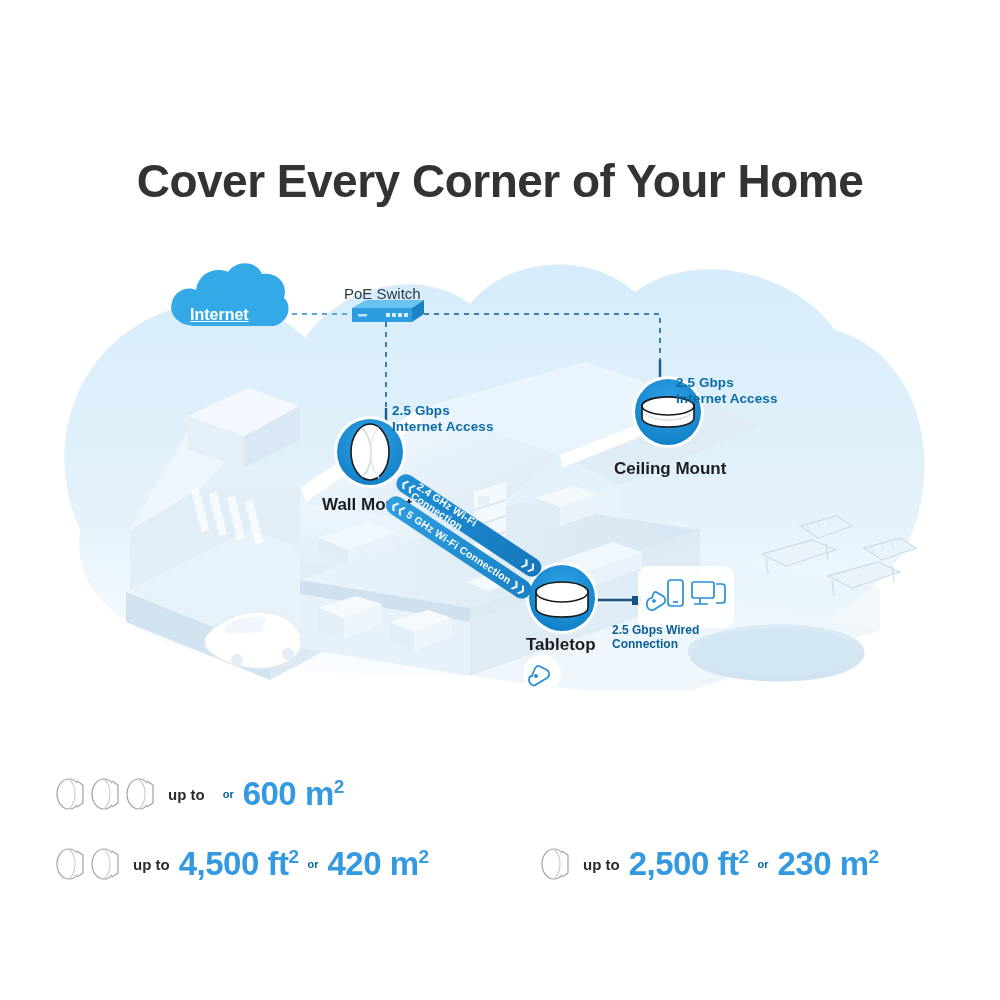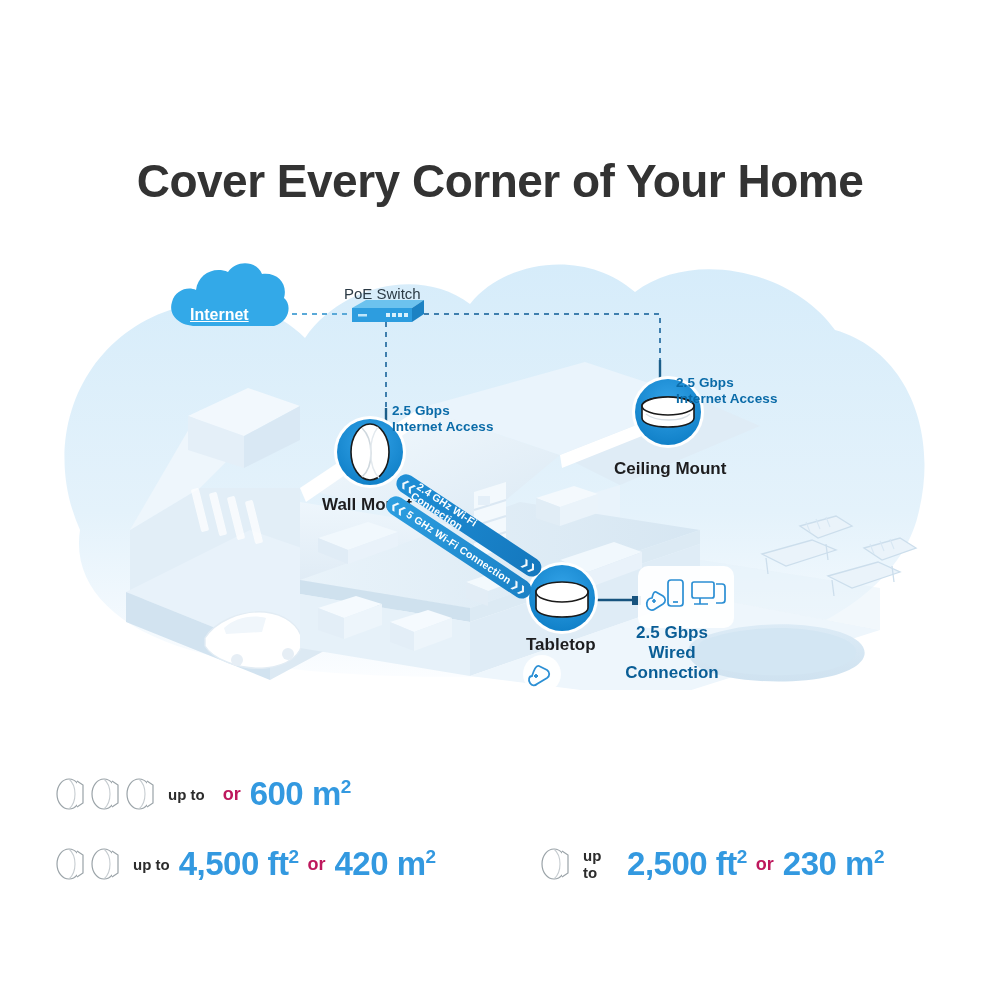--- a/index.html
+++ b/index.html
@@ -70,12 +70,12 @@
   .lbl-speed-left { left: 392px; top: 128px; }
   .lbl-speed-right { left: 676px; top: 100px; }
   .lbl-wired {
-    font-size: 17px;
+    font-size: 12px;
     font-weight: 700;
     color: #0a5e96;
     left: 612px;
     top: 393px;
-    text-align: center;
+    text-align: left;
     width: 120px;
     white-space: normal;
   }

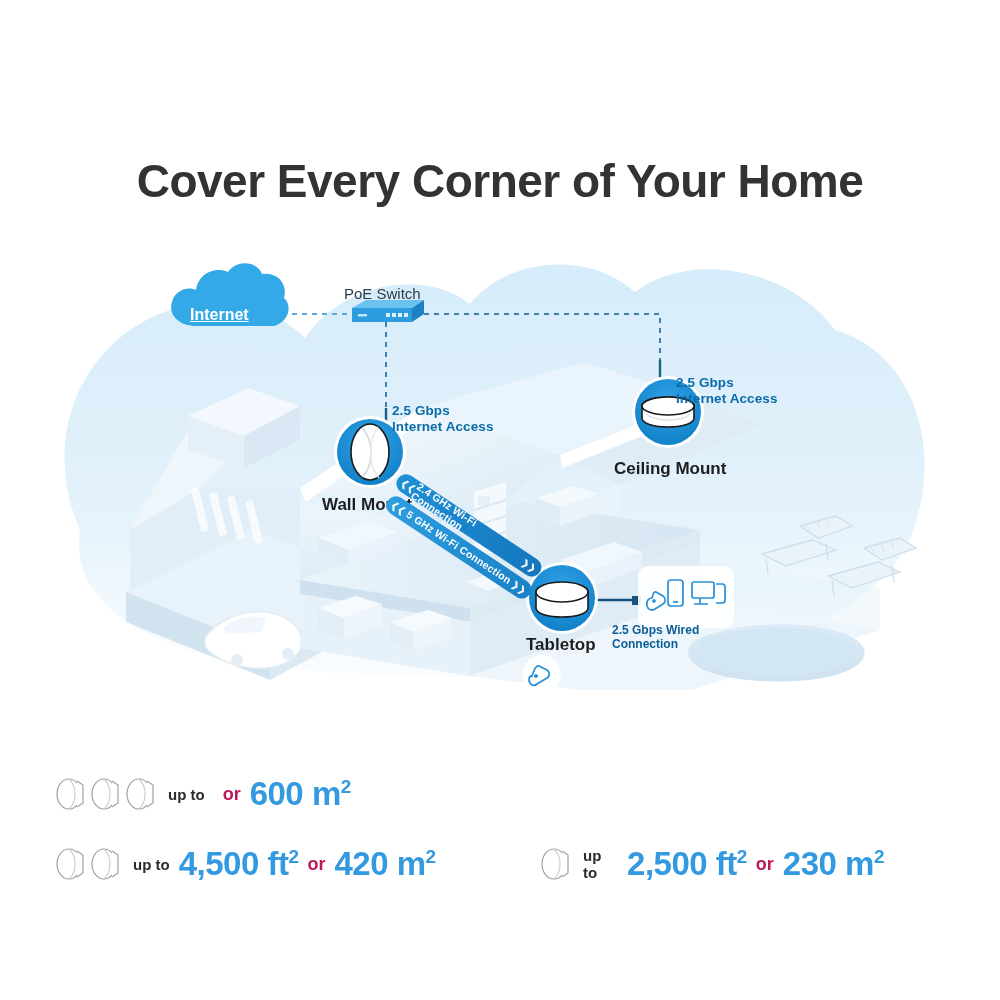--- a/index.html
+++ b/index.html
@@ -150,9 +150,9 @@
     margin-right: 9px;
   }
   .cov-or {
-    font-size: 18px;
+    font-size: 11px;
     font-weight: 600;
-    color: #be185d;
+    color: #0369a1;
     margin: 0 9px;
   }
   .cov-val {

